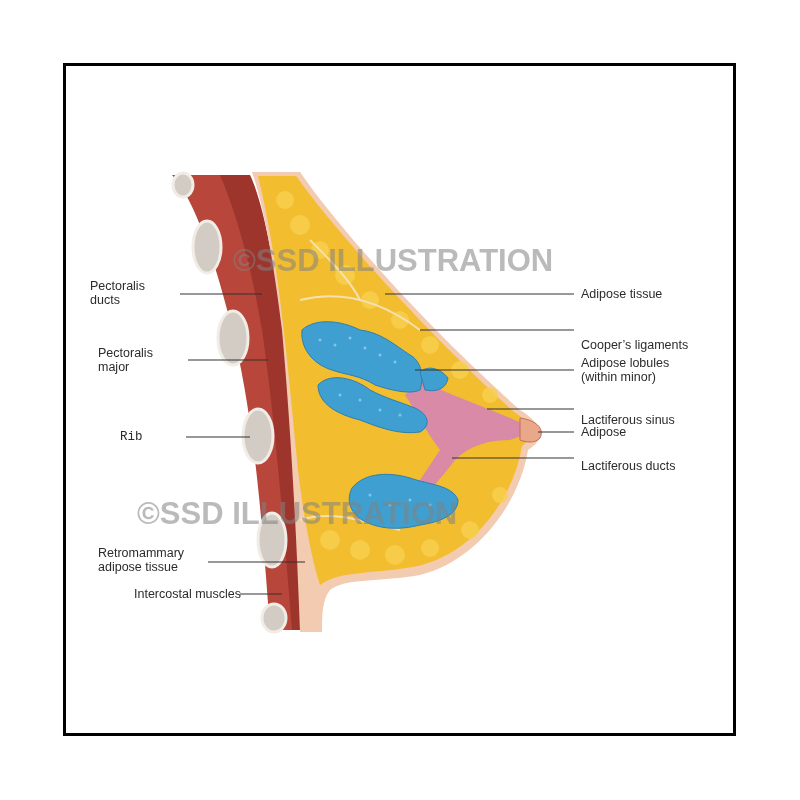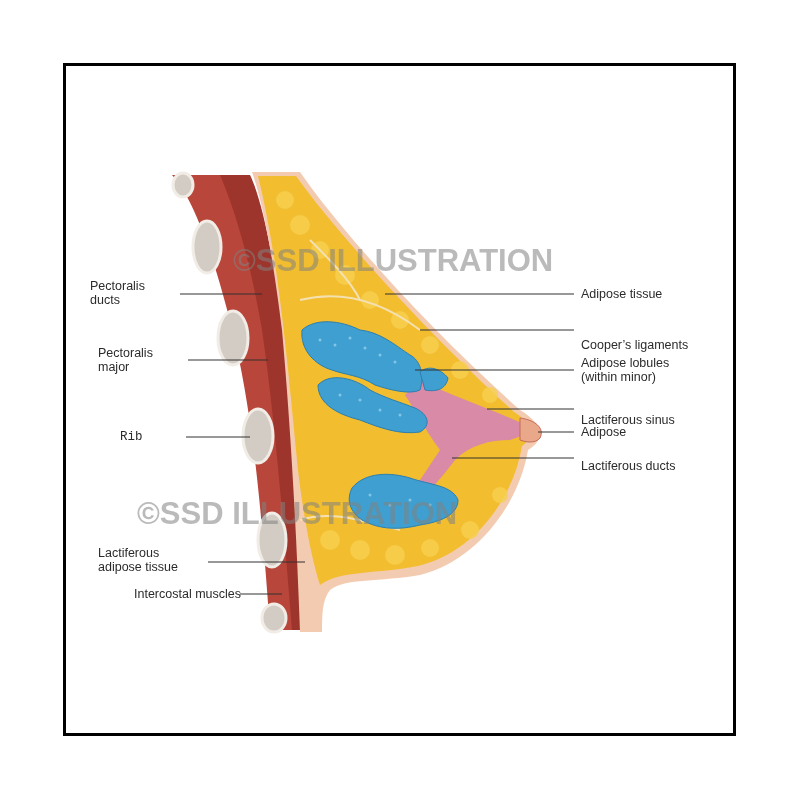--- a/index.html
+++ b/index.html
@@ -119,7 +119,7 @@
   <div>Rib</div>
 </div>
 <div class="label right" style="left:98px; top:546px; width:106px;">
-  <div>Lactiferous</div>
+  <div>Retromammary</div>
   <div>adipose tissue</div>
 </div>
 <div class="label left" style="left:101px; top:587px; width:140px;text-align:right;">

